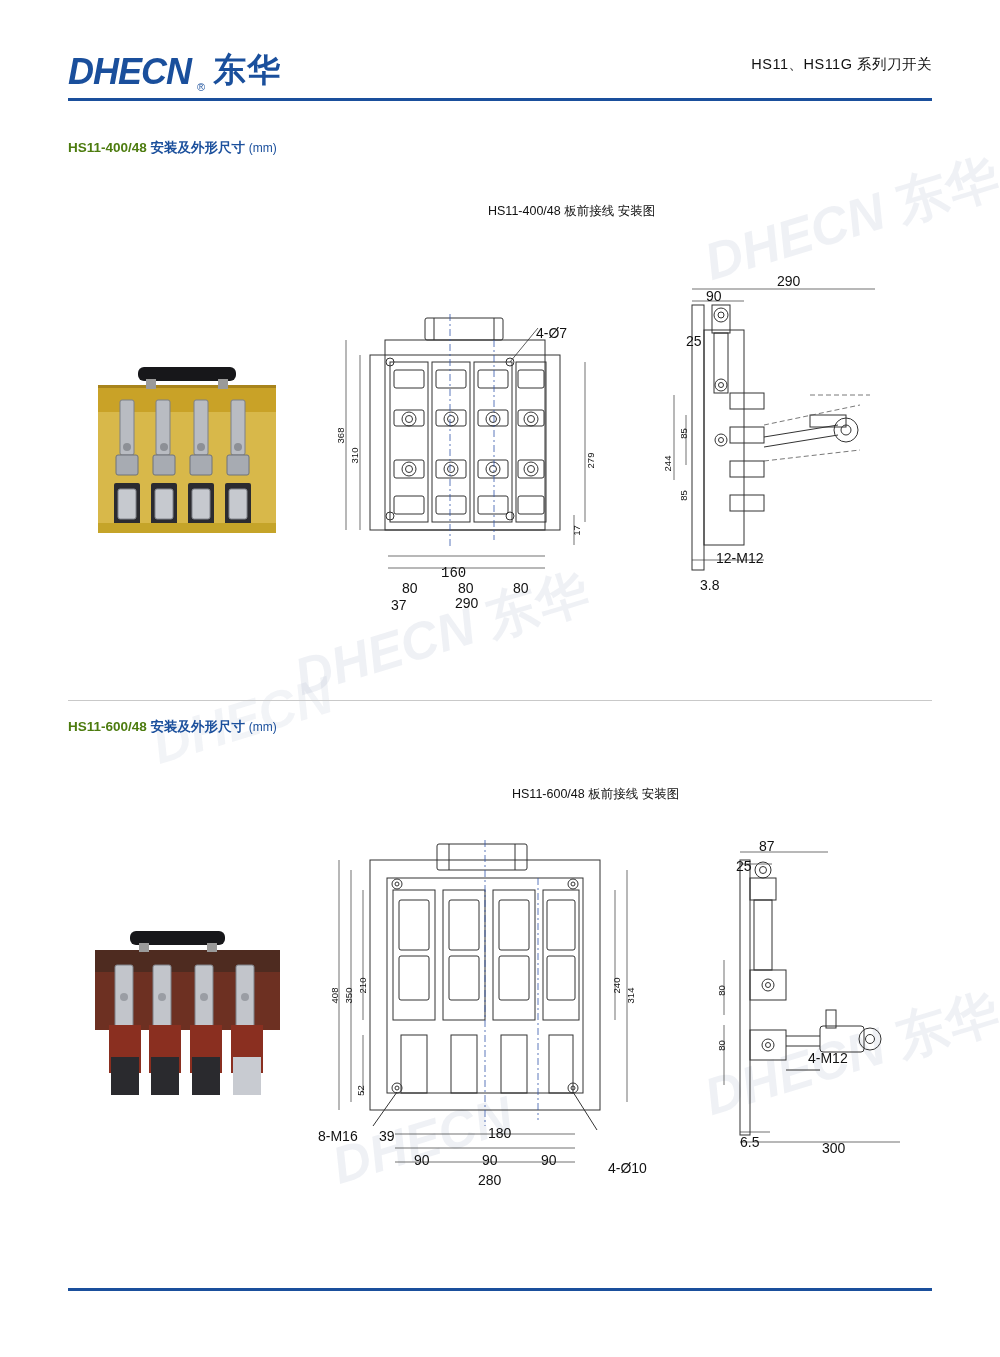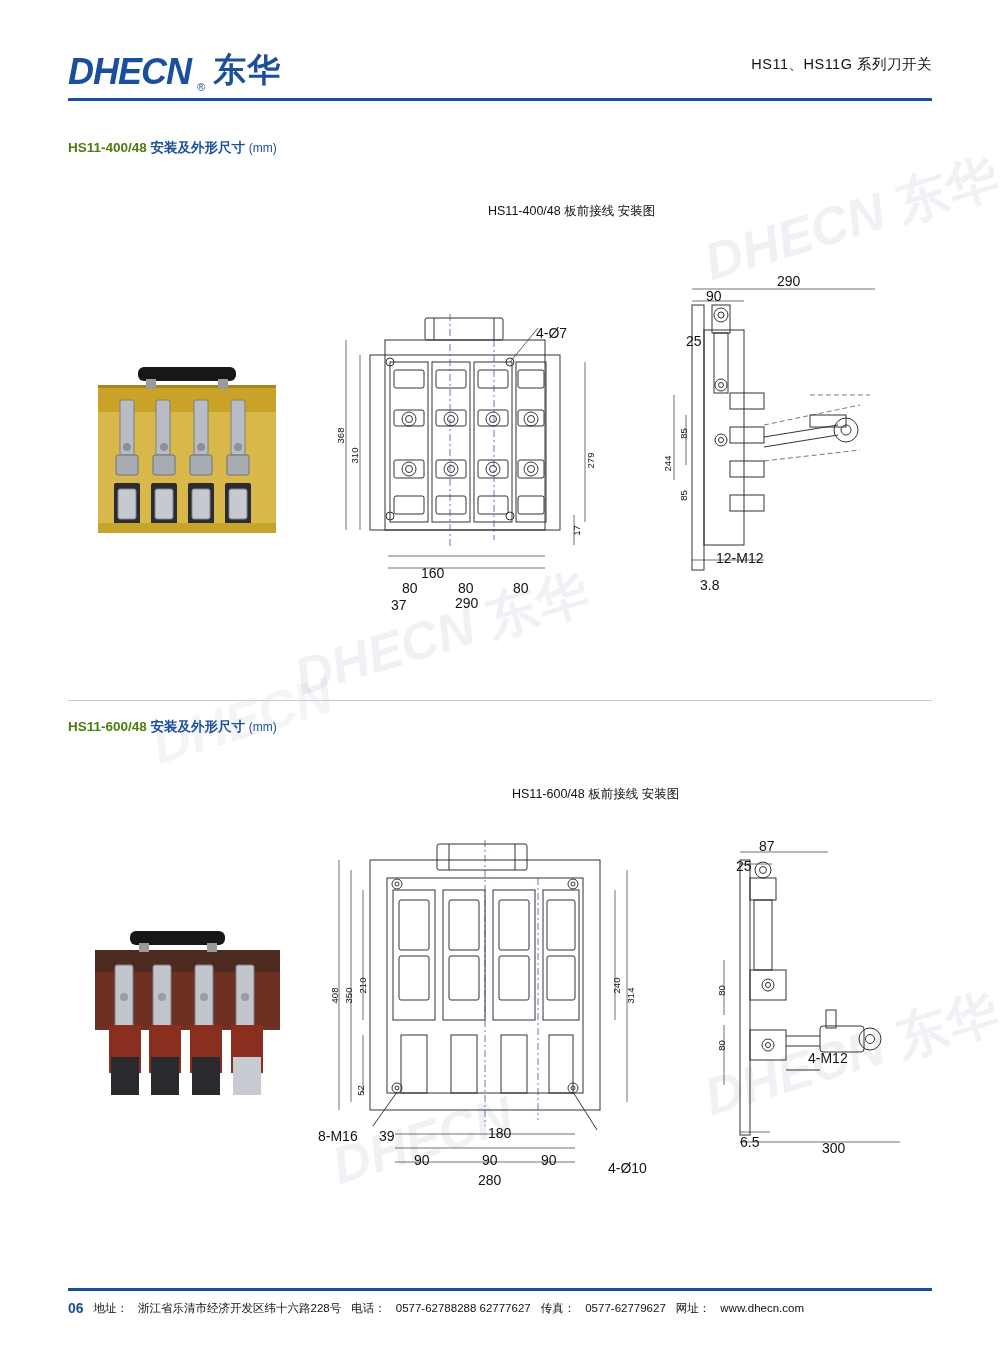--- a/index.html
+++ b/index.html
@@ -210,7 +210,7 @@
   <div class="dimv" style="left:583px;top:455px;">279</div>
   <div class="dimv" style="left:571px;top:525px;">17</div>
   <div class="dim" style="left:391px;top:565px;margin-top:32px;">37</div>
-  <div class="dim" style="left:421px;top:565px;">160</div>
+  <div class="dim" style="left:441px;top:565px;font-family:Liberation Mono, monospace;">160</div>
   <div class="dim" style="left:402px;top:580px;">80</div>
   <div class="dim" style="left:458px;top:580px;">80</div>
   <div class="dim" style="left:513px;top:580px;">80</div>

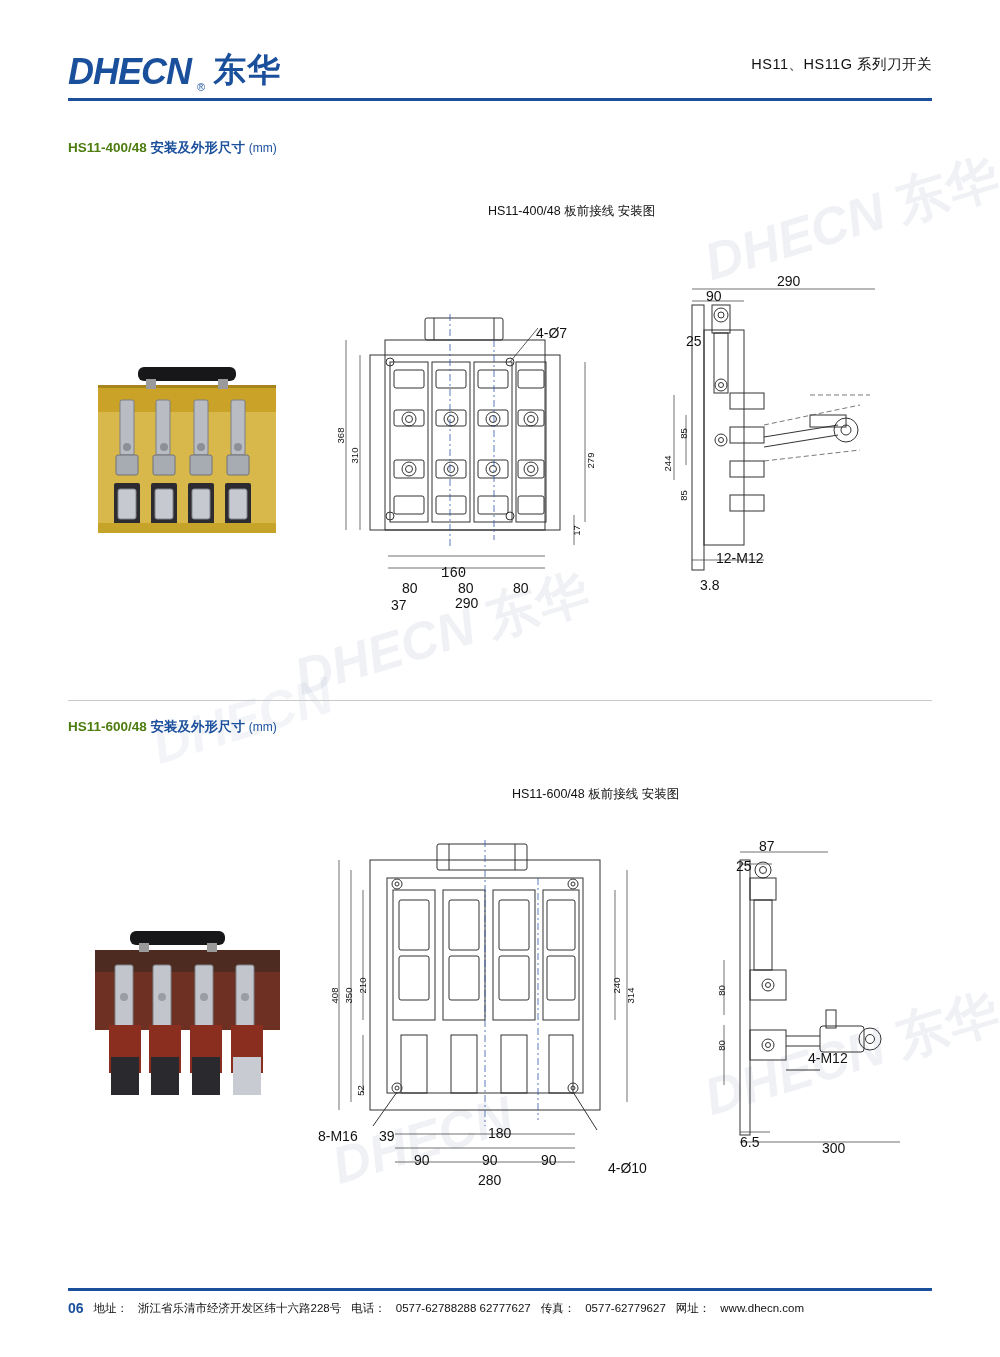--- a/index.html
+++ b/index.html
@@ -435,17 +435,6 @@
   <div class="dim" style="left:822px;top:1140px;">300</div>
 
   <div class="footer-rule"></div>
-  <div class="footer">
-    <span class="pg-num">06</span>
-    <span>地址：</span>
-    <span>浙江省乐清市经济开发区纬十六路228号</span>
-    <span>电话：</span>
-    <span>0577-62788288   62777627</span>
-    <span>传真：</span>
-    <span>0577-62779627</span>
-    <span>网址：</span>
-    <span>www.dhecn.com</span>
-  </div>
 
 </div>
 

